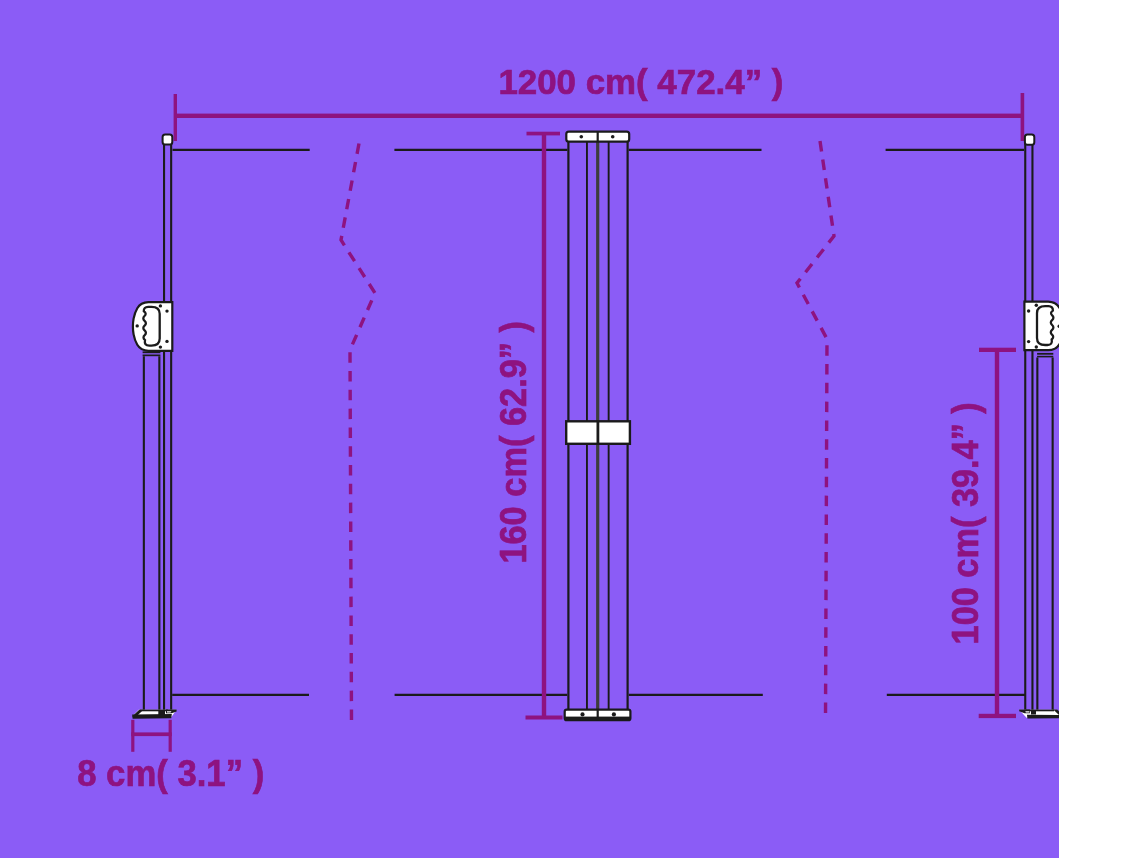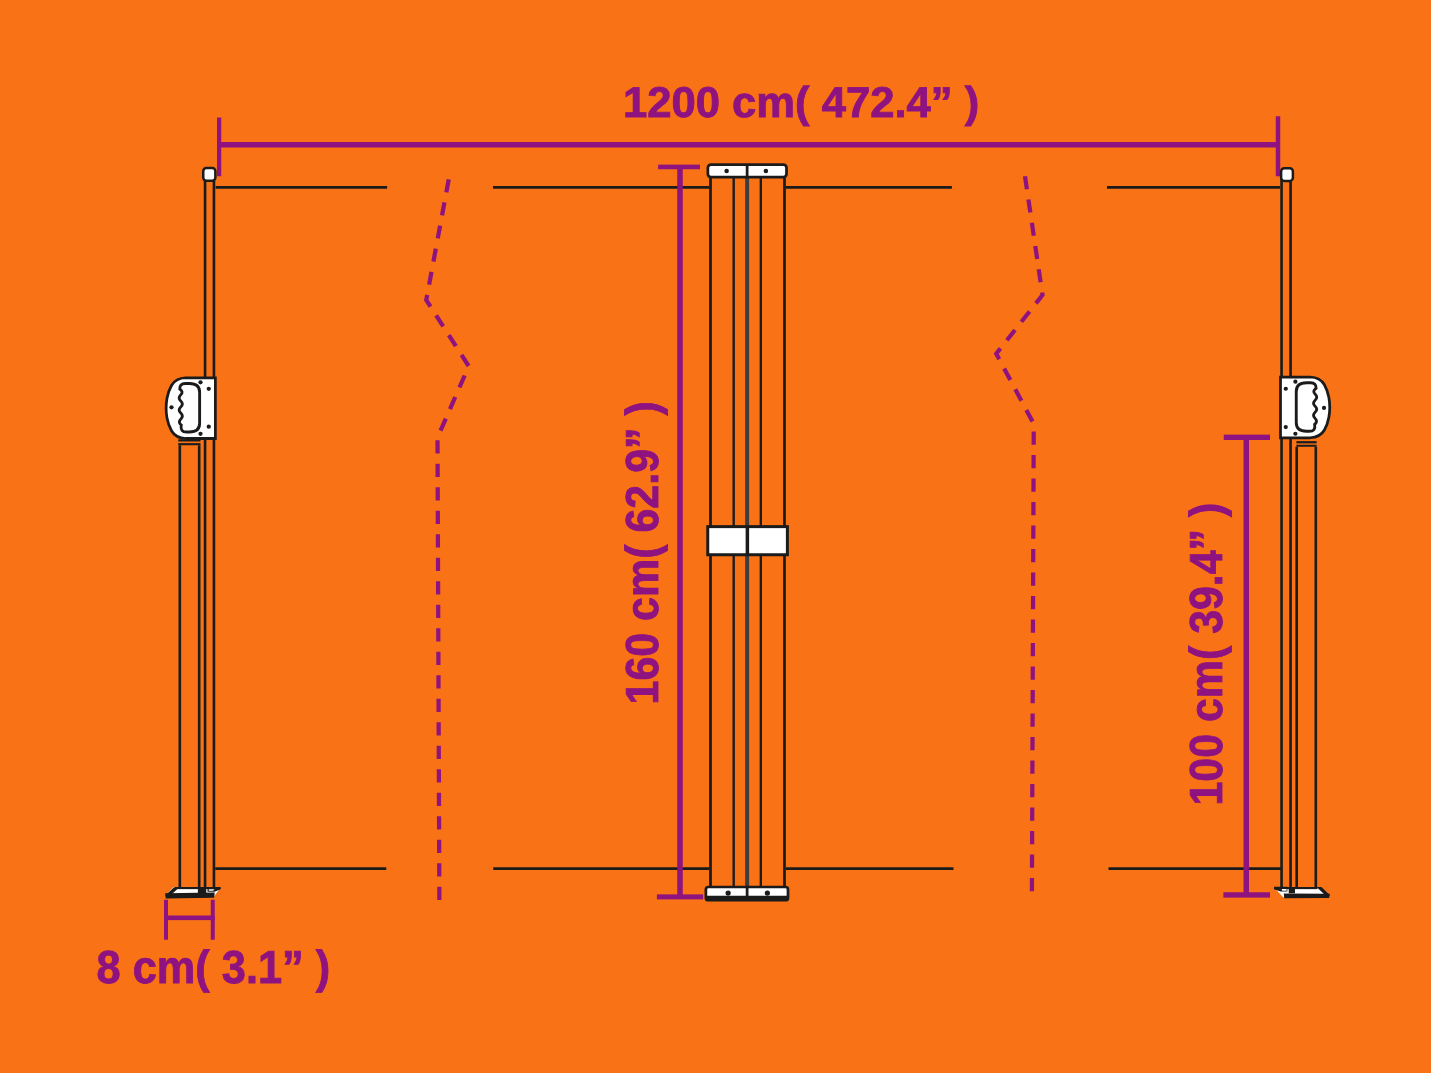--- a/index.html
+++ b/index.html
@@ -2,7 +2,7 @@
 <html><head><meta charset="utf-8">
 <style>
 html,body{margin:0;padding:0;background:#fff;}
-#c{position:relative;width:1145px;height:858px;background:#f97316;overflow:hidden;}
+#c{position:relative;width:1059px;height:858px;background:#8b5cf6;overflow:hidden;}
 </style></head>
 <body>
 <div id="c">

